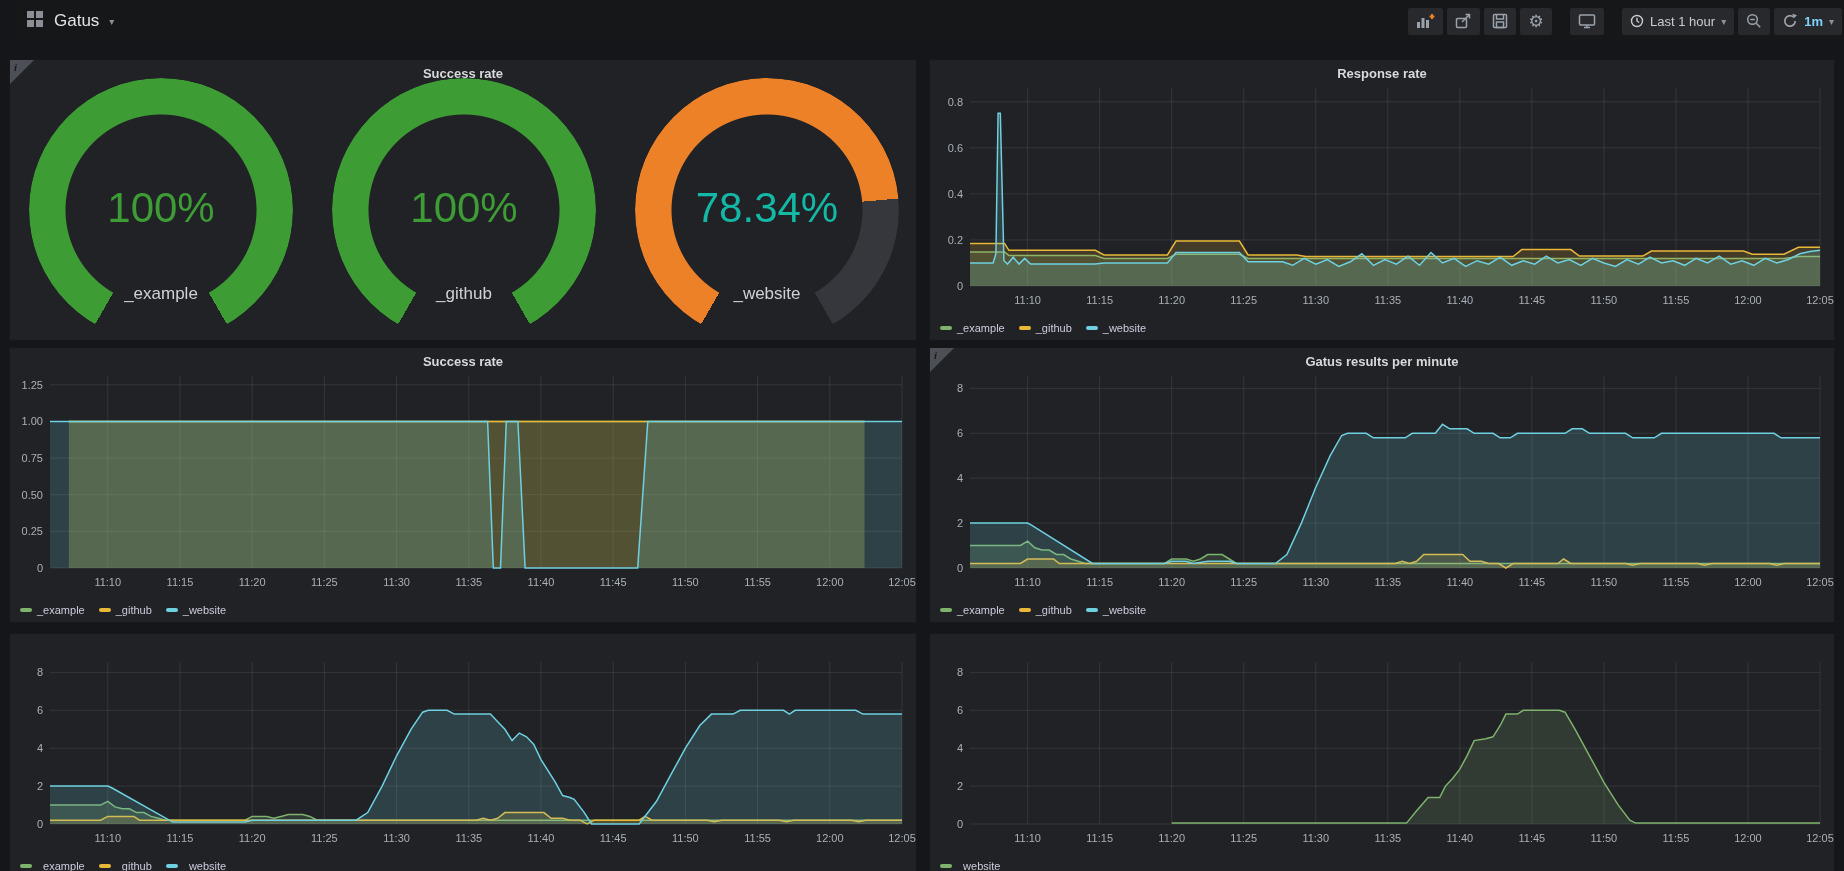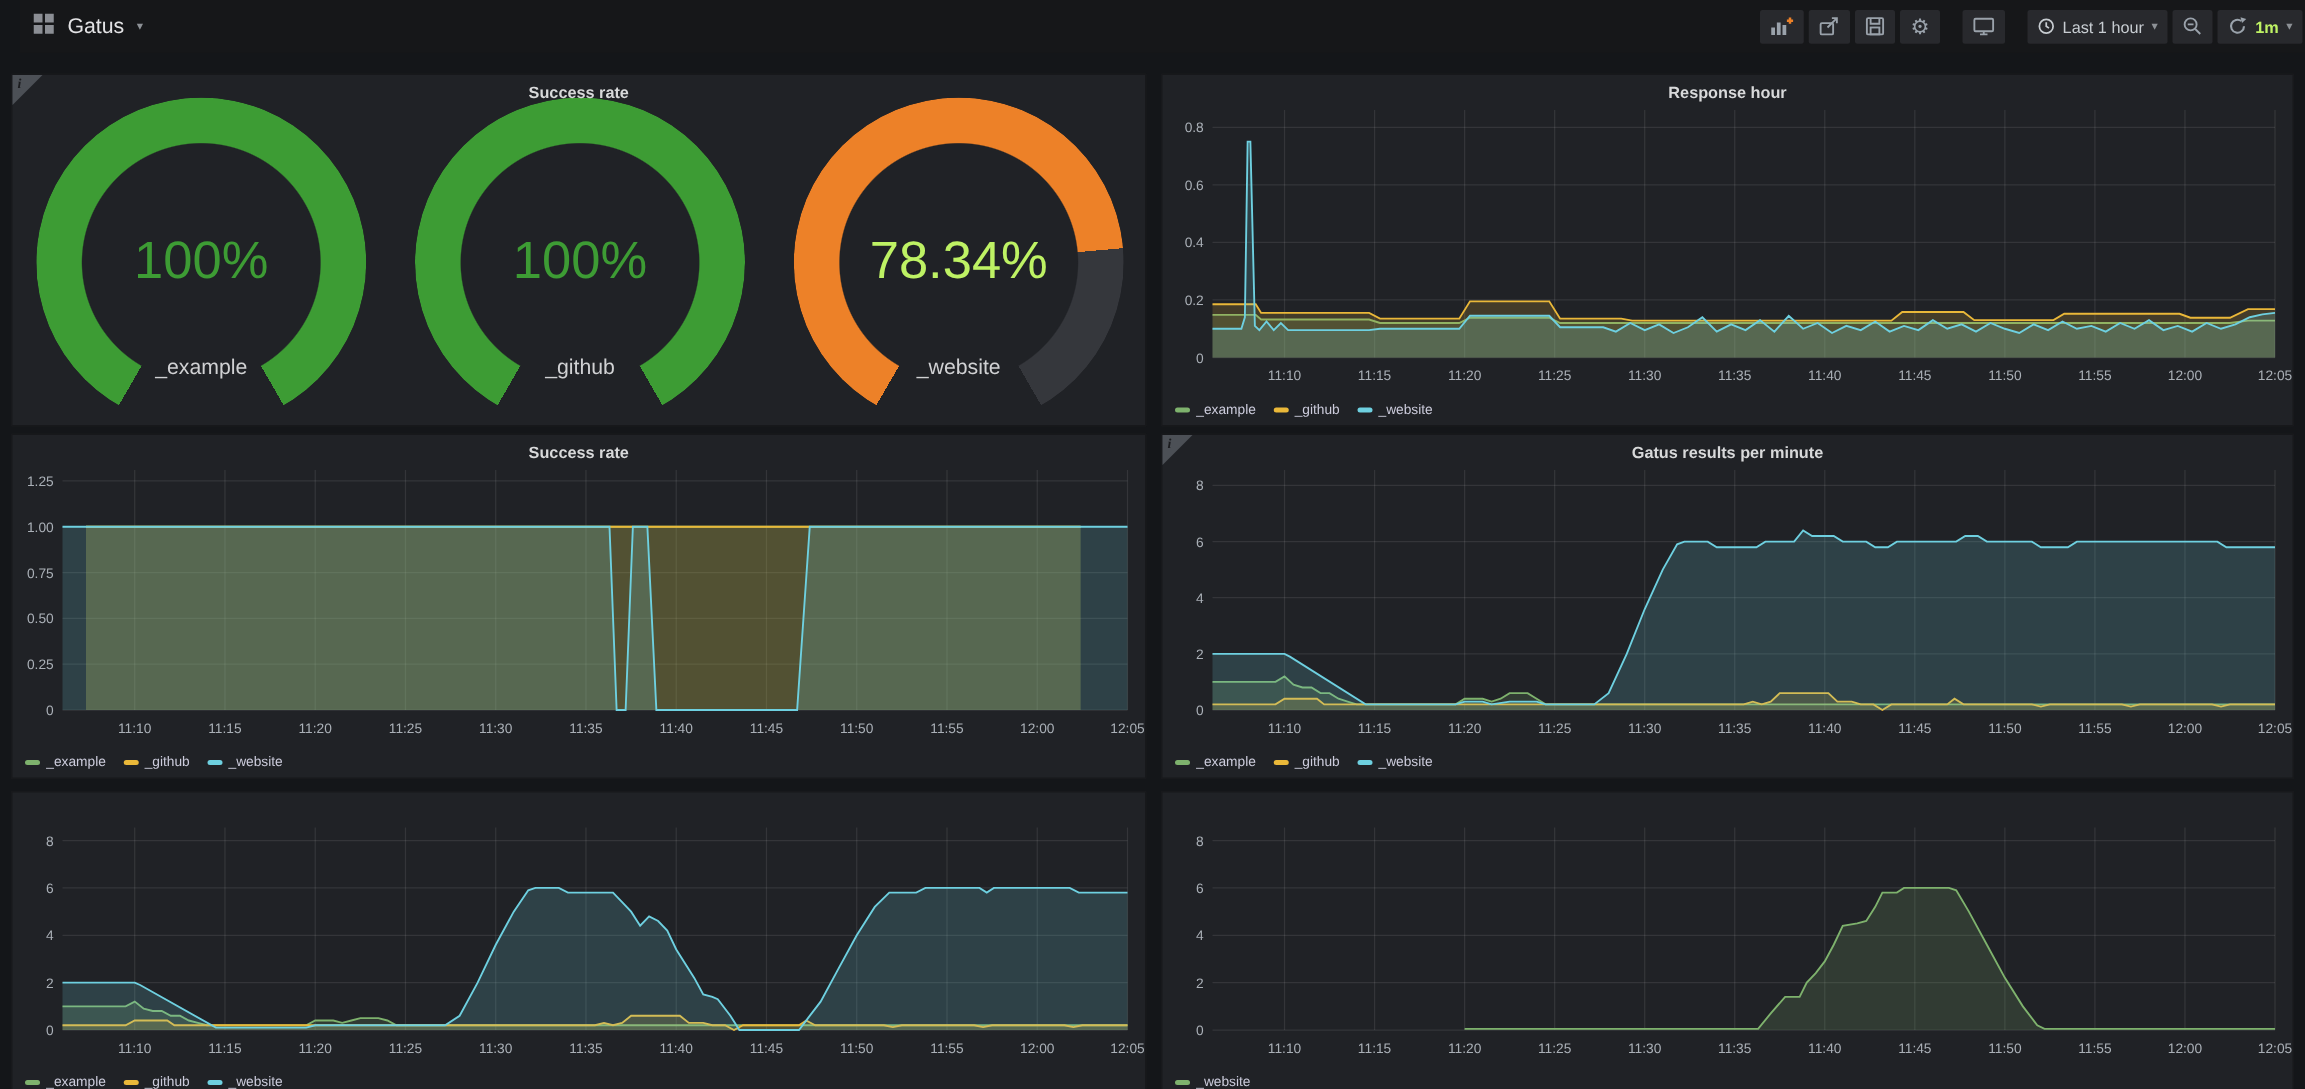--- a/index.html
+++ b/index.html
@@ -17,7 +17,7 @@
     color:#c7ccd1; font-size:13px; cursor:pointer; }
   .hbtn svg { display:block; }
   .gap { width:10px; }
-  .orange-text { color:#bef264; font-weight:bold; }
+  .orange-text { color:#7dd3fc; font-weight:bold; }
   .gear-glyph { font-size:17px; color:#9aa2ab; line-height:1; }
   
   .panel { position:absolute; background:#202226; border:1px solid #17181b; }

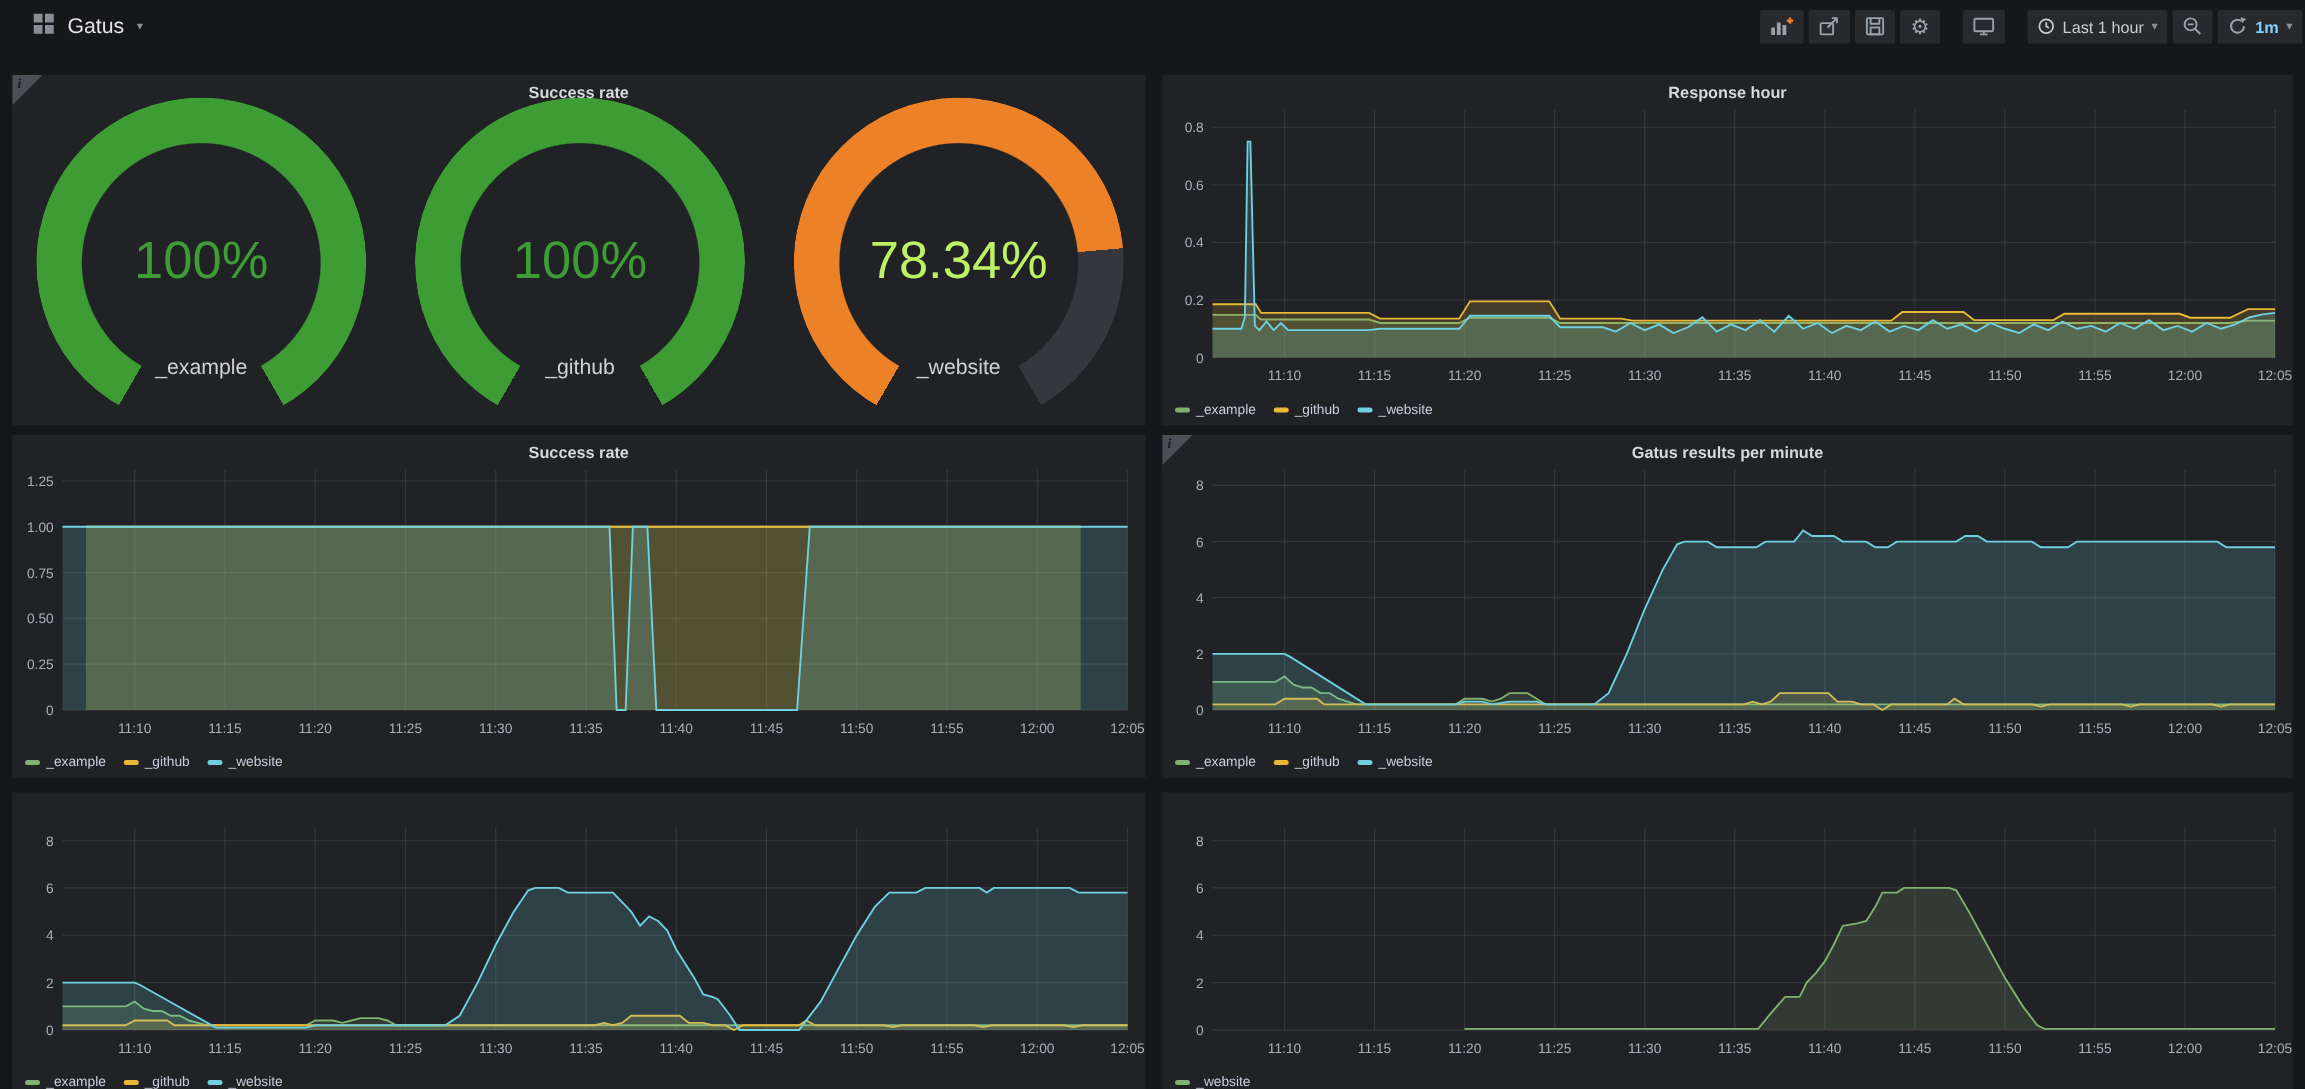--- a/index.html
+++ b/index.html
@@ -138,7 +138,7 @@
 </div>
 
 <div class="panel" style="left:929px; top:59px; width:906px; height:282px;">
-  <div class="panel-title">Response hour</div>
+  <div class="panel-title">Response rate</div>
   <div class="chart"><svg width="904" height="280">
         <line x1="40" y1="226" x2="890" y2="226" stroke="rgba(255,255,255,0.09)" stroke-width="1"></line>
         <text x="33" y="230" text-anchor="end" font-size="11" fill="#aab0b7">0</text>

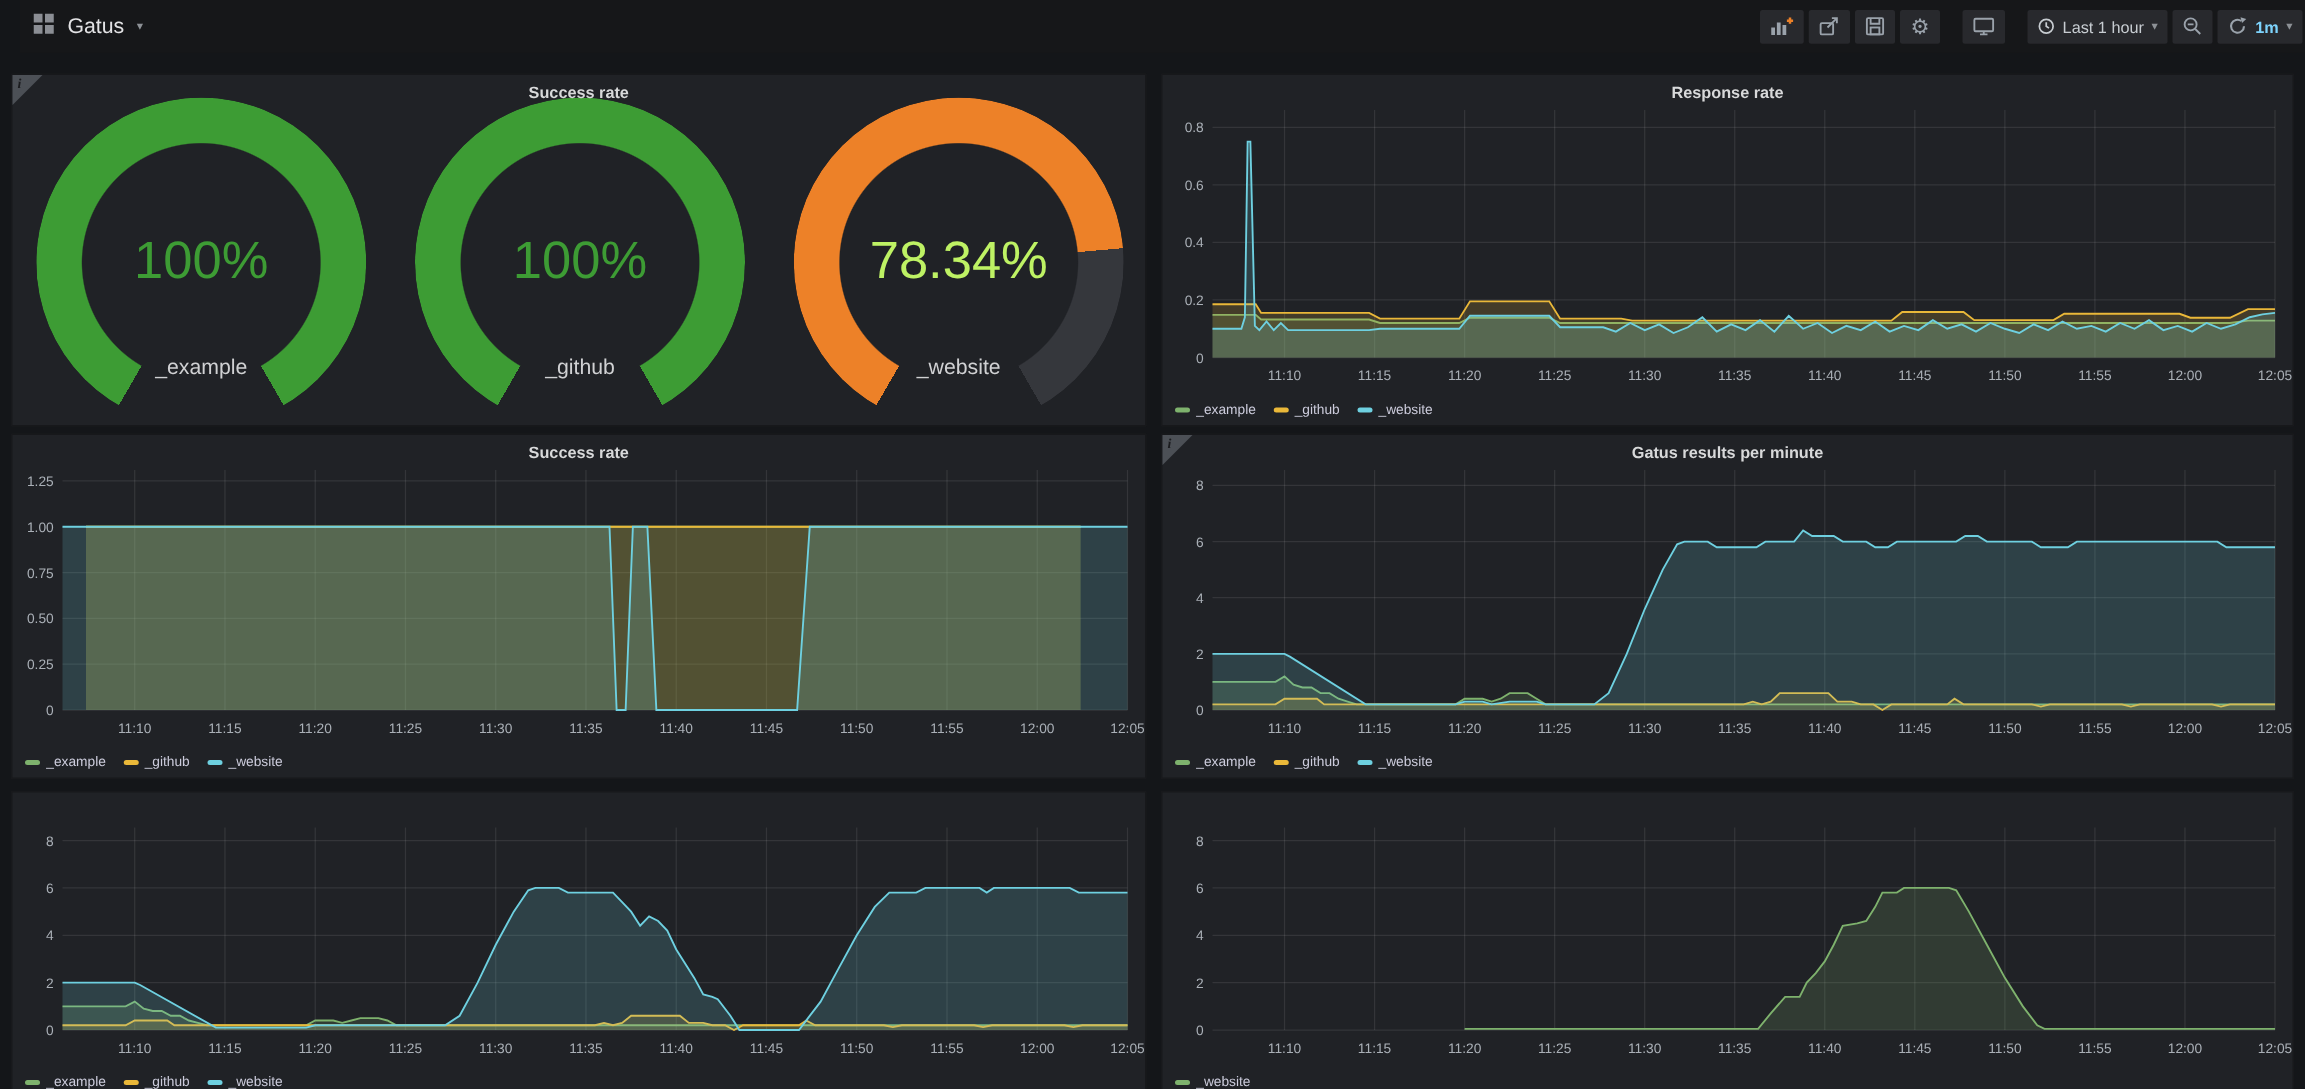--- a/index.html
+++ b/index.html
@@ -132,7 +132,7 @@
   </div>
   <div class="gauge" style="left:625px;">
     <div class="gauge-arc" style="background: conic-gradient(from 210deg, rgb(237, 129, 40) 0deg, rgb(237, 129, 40) 235.02deg, rgb(53, 55, 60) 235.02deg, rgb(53, 55, 60) 300deg, transparent 300deg, transparent 360deg);"></div>
-    <div class="gauge-value" style="color: #bef264;">78.34%</div>
+    <div class="gauge-value" style="color: #14b8a6;">78.34%</div>
     <div class="gauge-label">_website</div>
   </div>
 </div>

